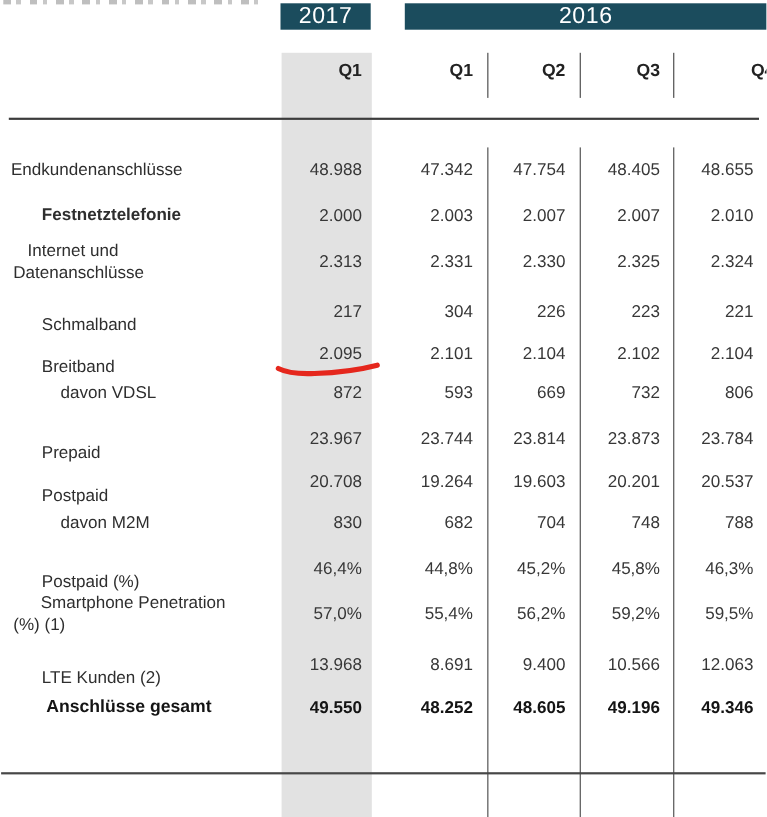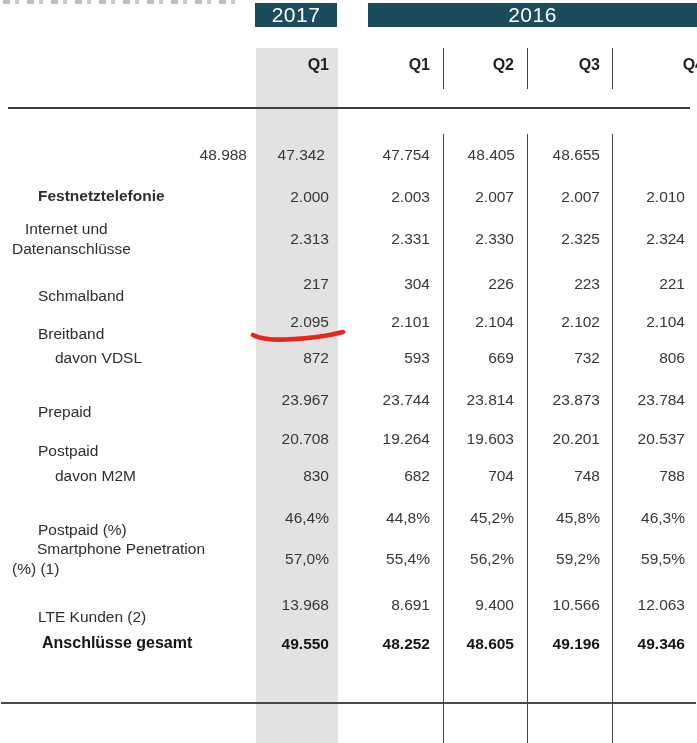--- a/index.html
+++ b/index.html
@@ -90,6 +90,7 @@
 
   <div id="rows">
       <div class="row" style="height: 44px;">
+        <div class="lbl ind0">Endkundenanschlüsse</div>
         <div class="val v17">48.988</div>
         <div class="val v1">47.342</div>
         <div class="val v2">47.754</div>

